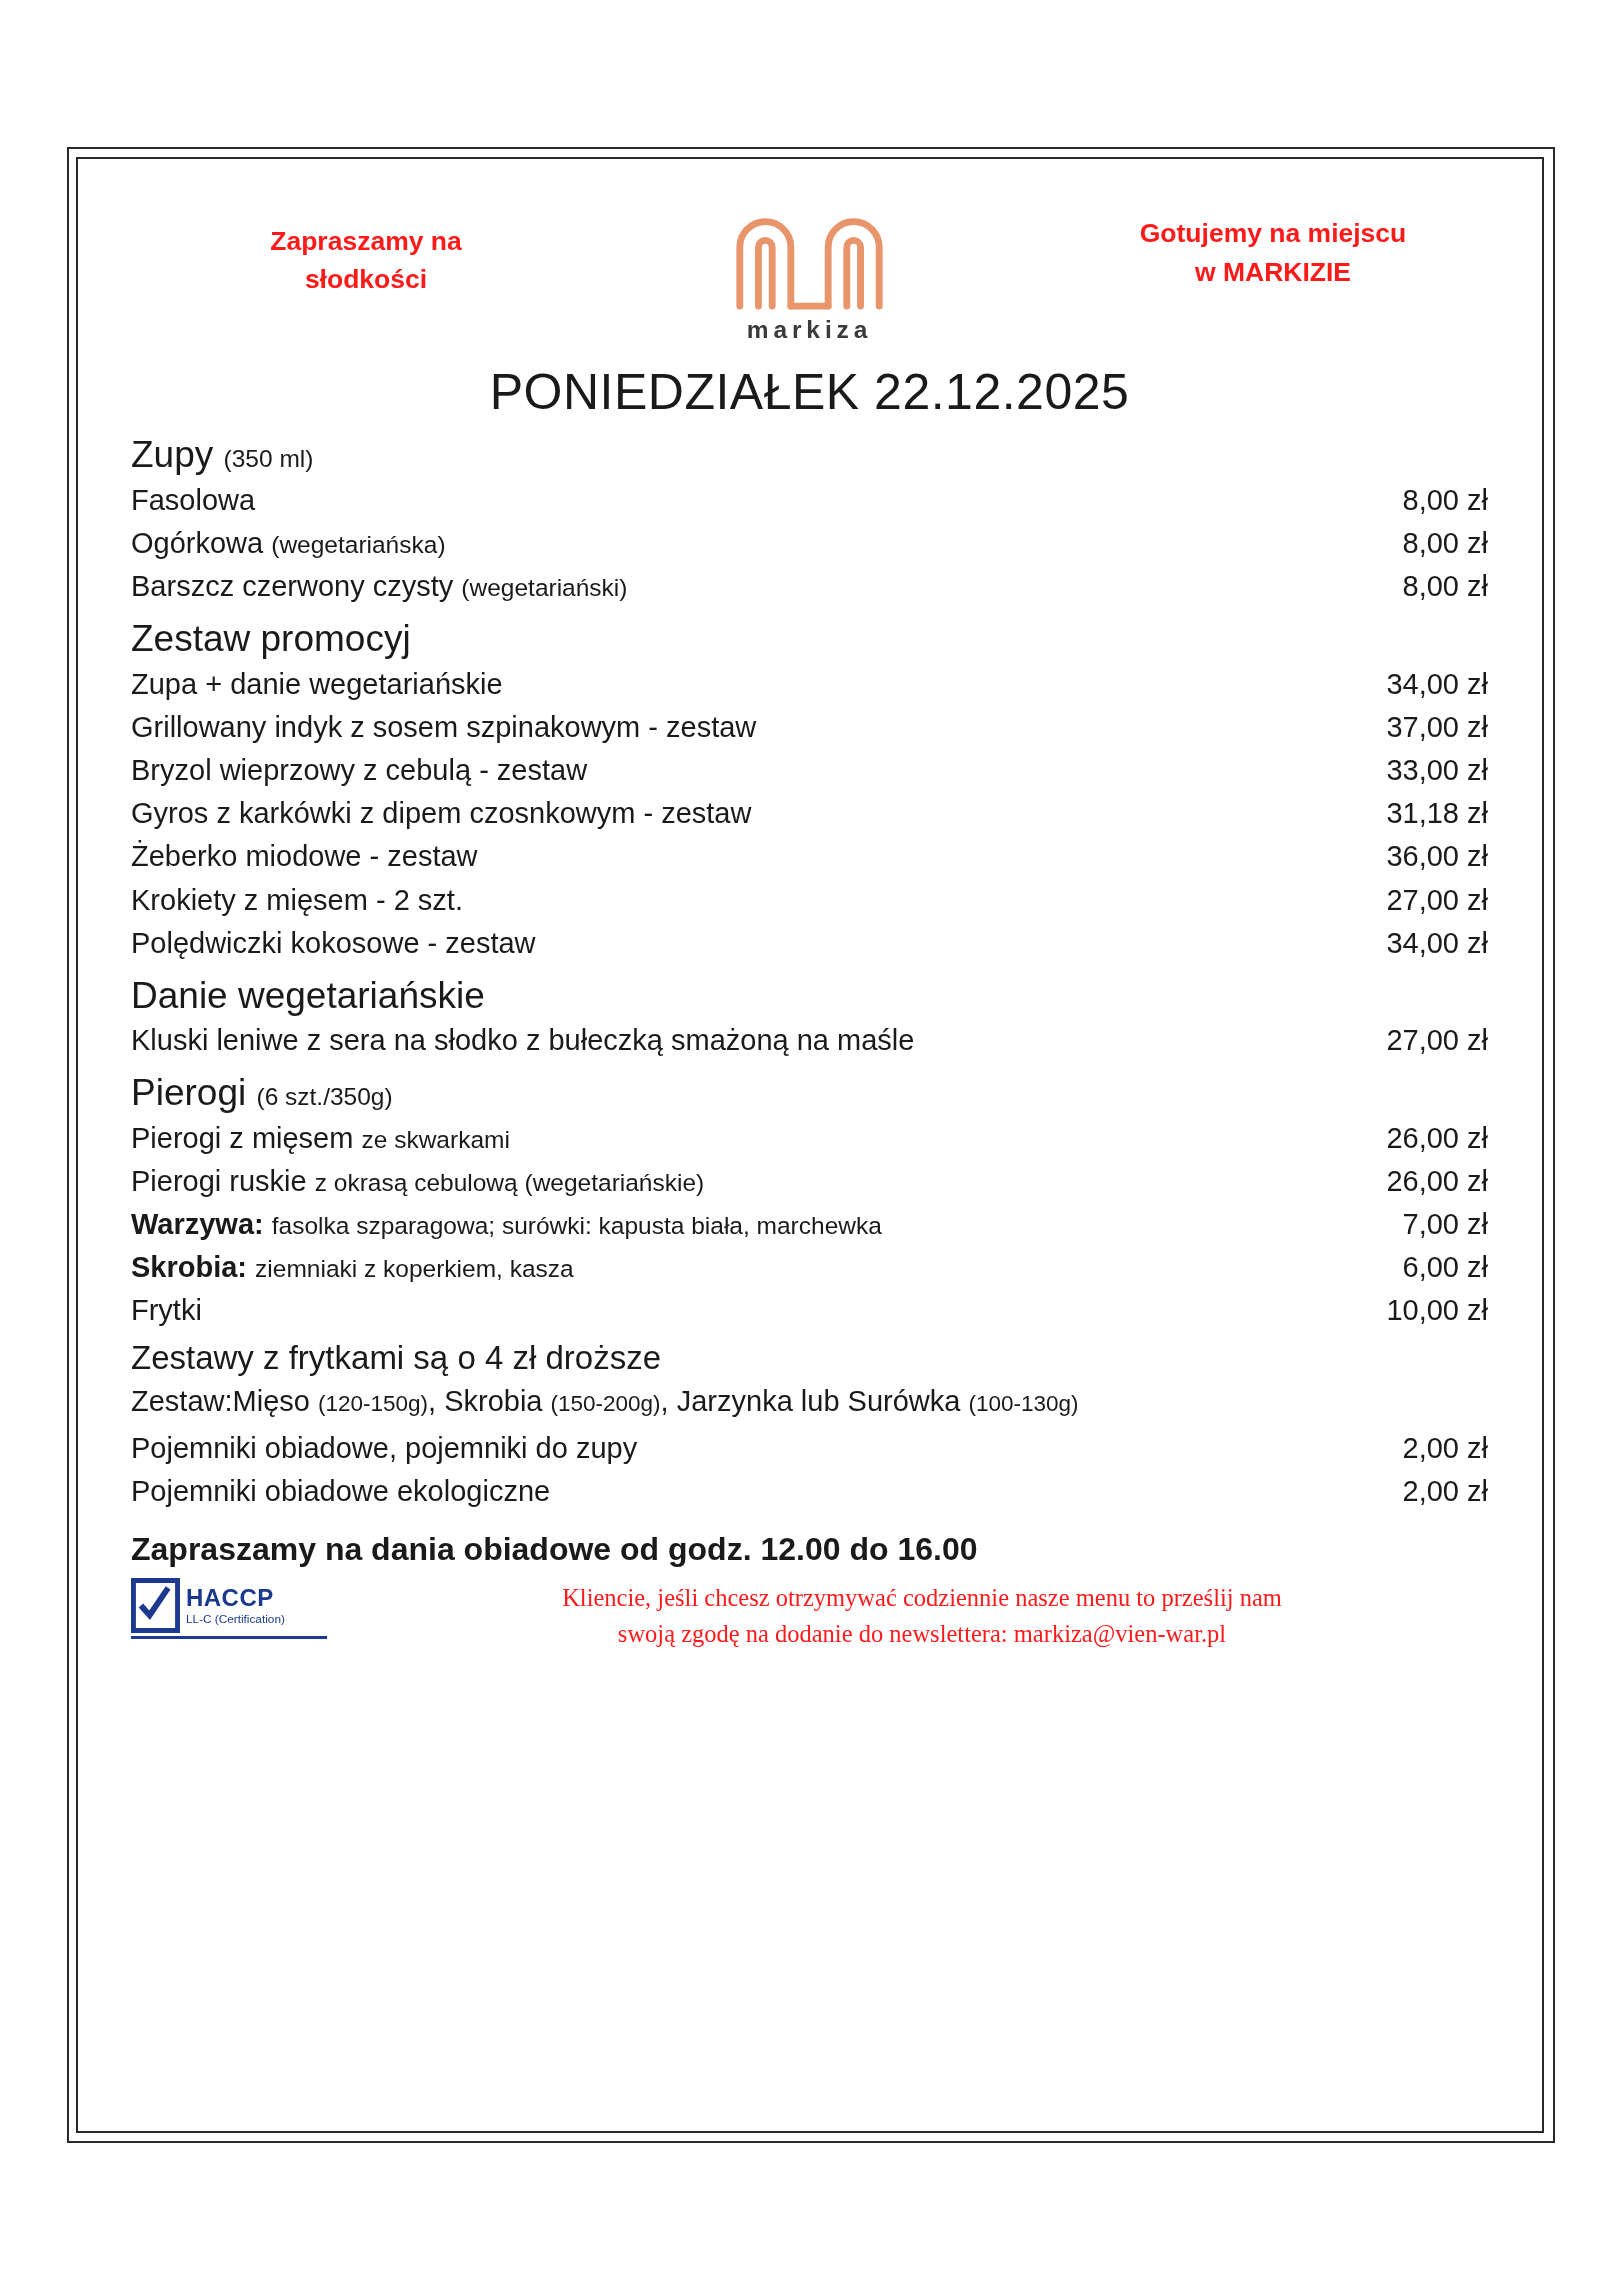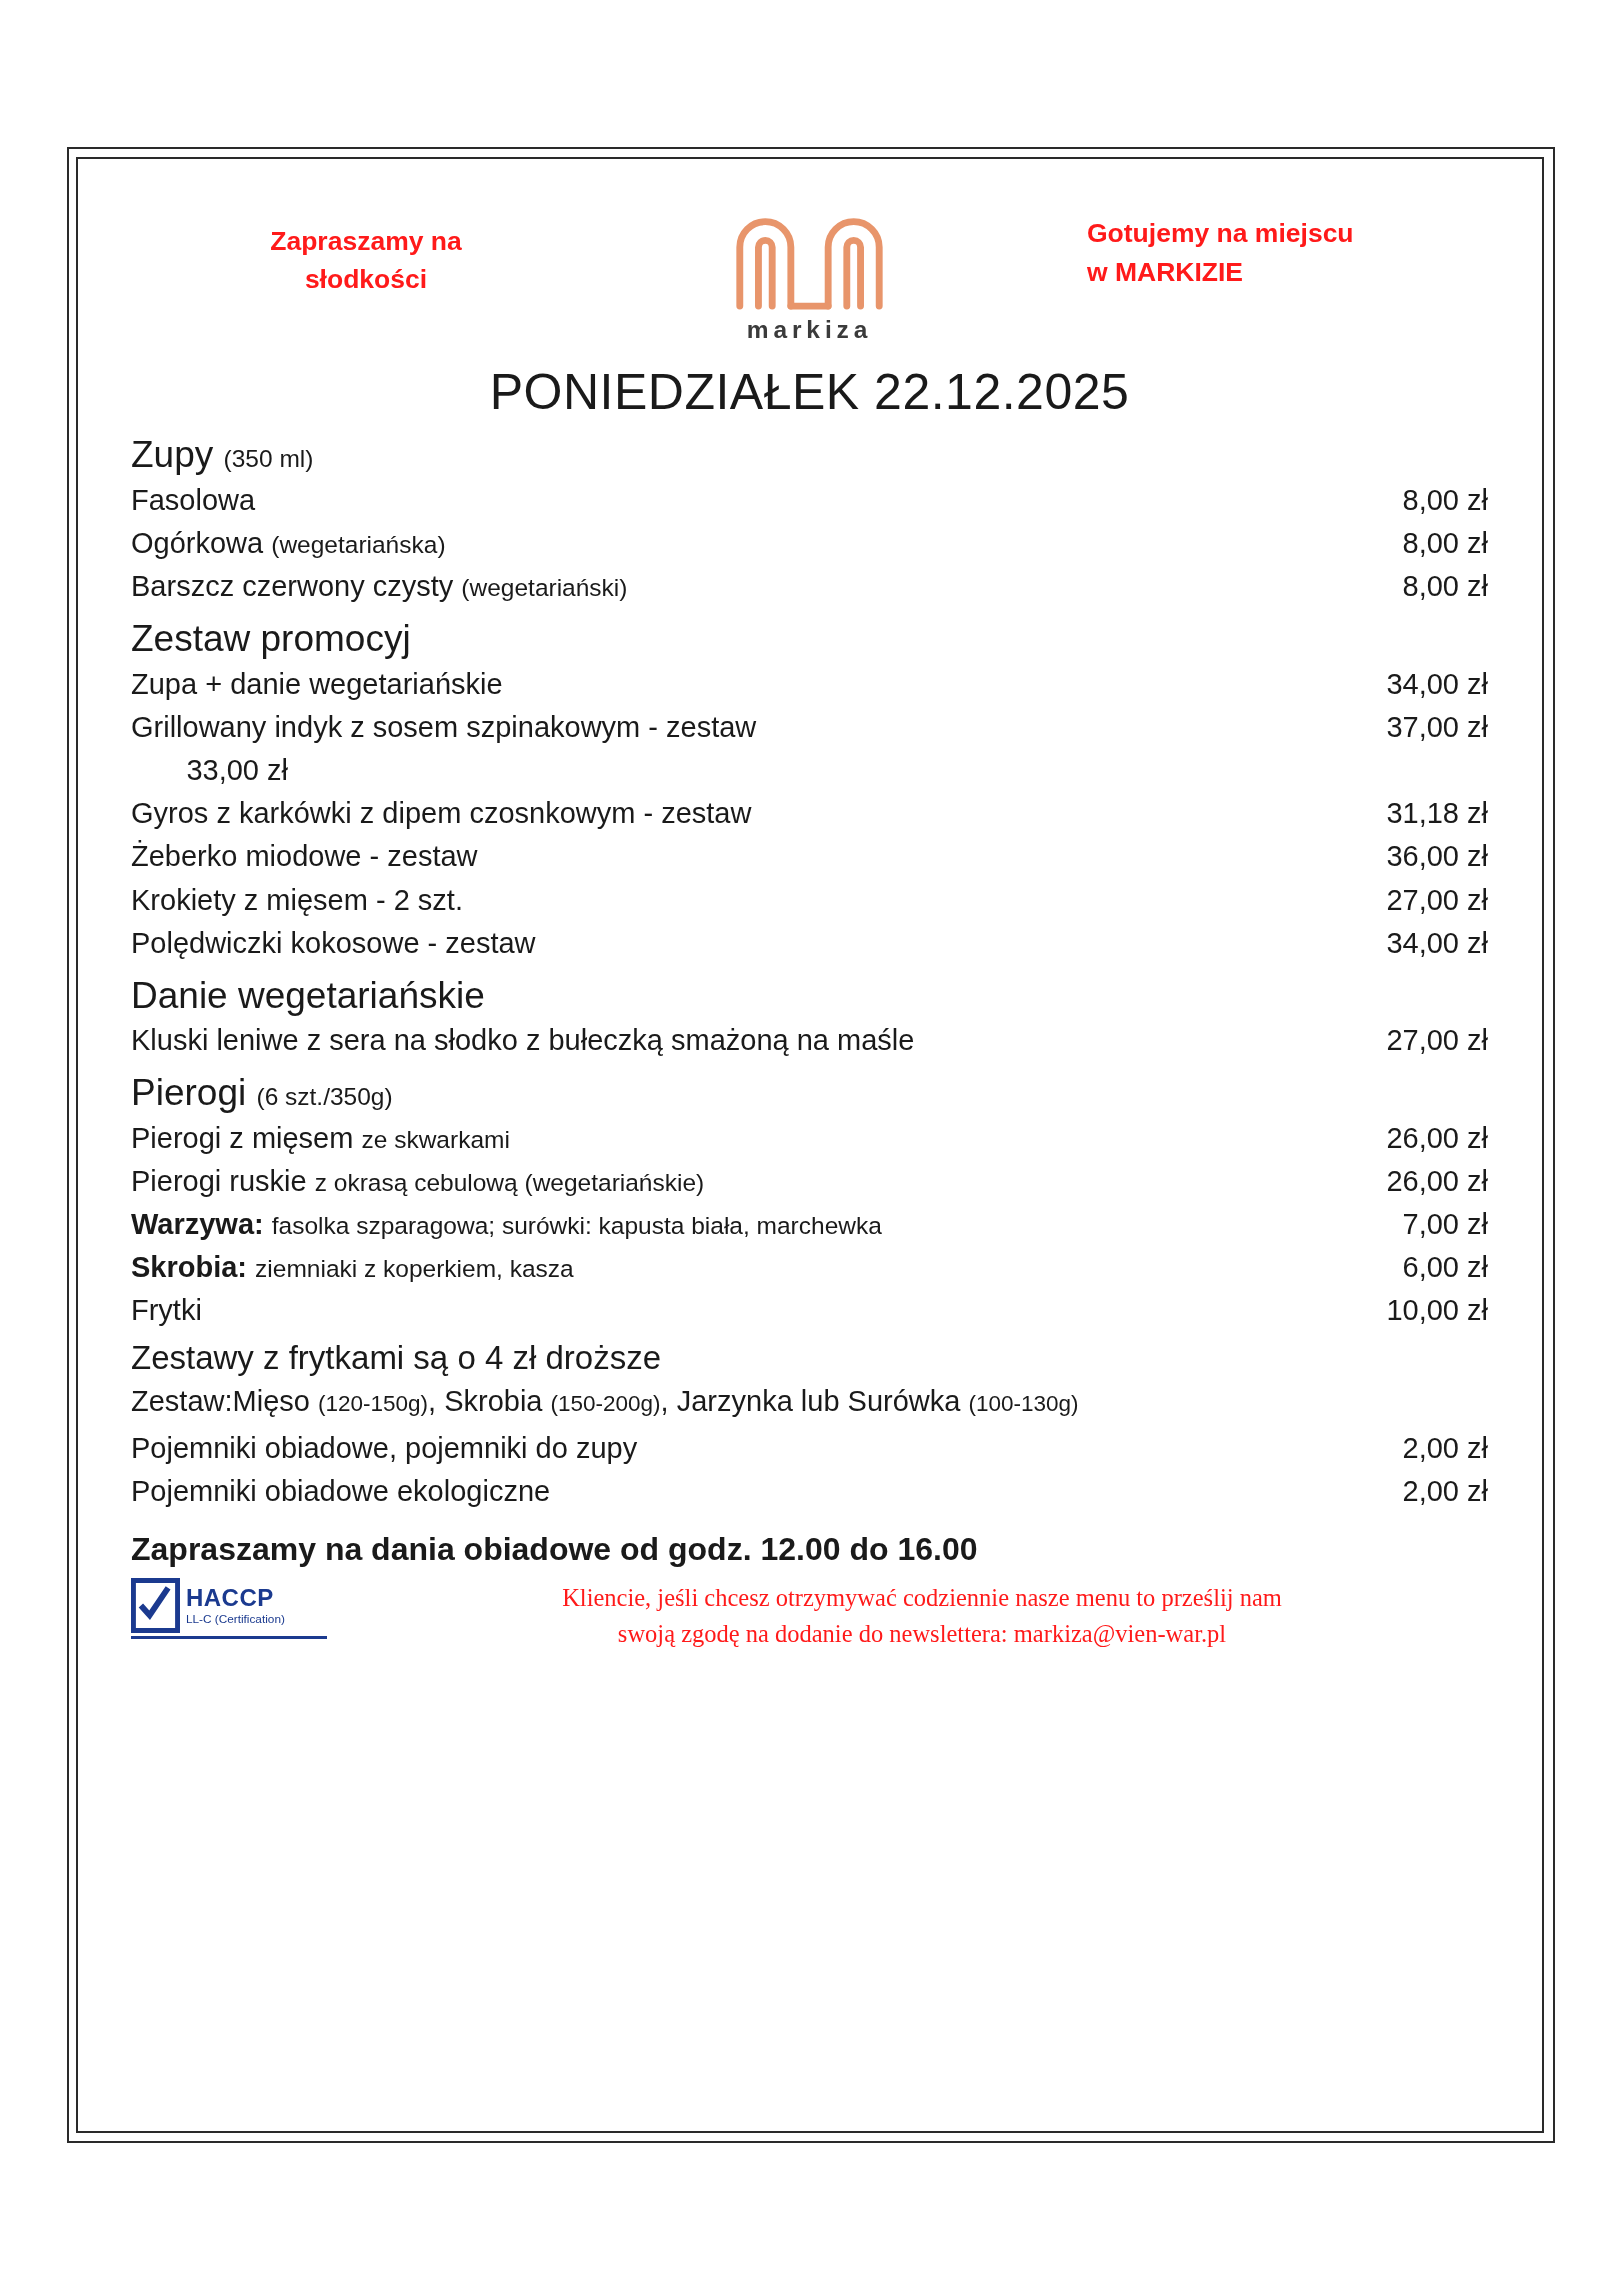--- a/index.html
+++ b/index.html
@@ -75,6 +75,7 @@
     right: 29px;
     top: 21.6px;
     width: 372px;
+    text-align: center;
     color: #ff1a1a;
     font-weight: bold;
     font-size: 26.5px;

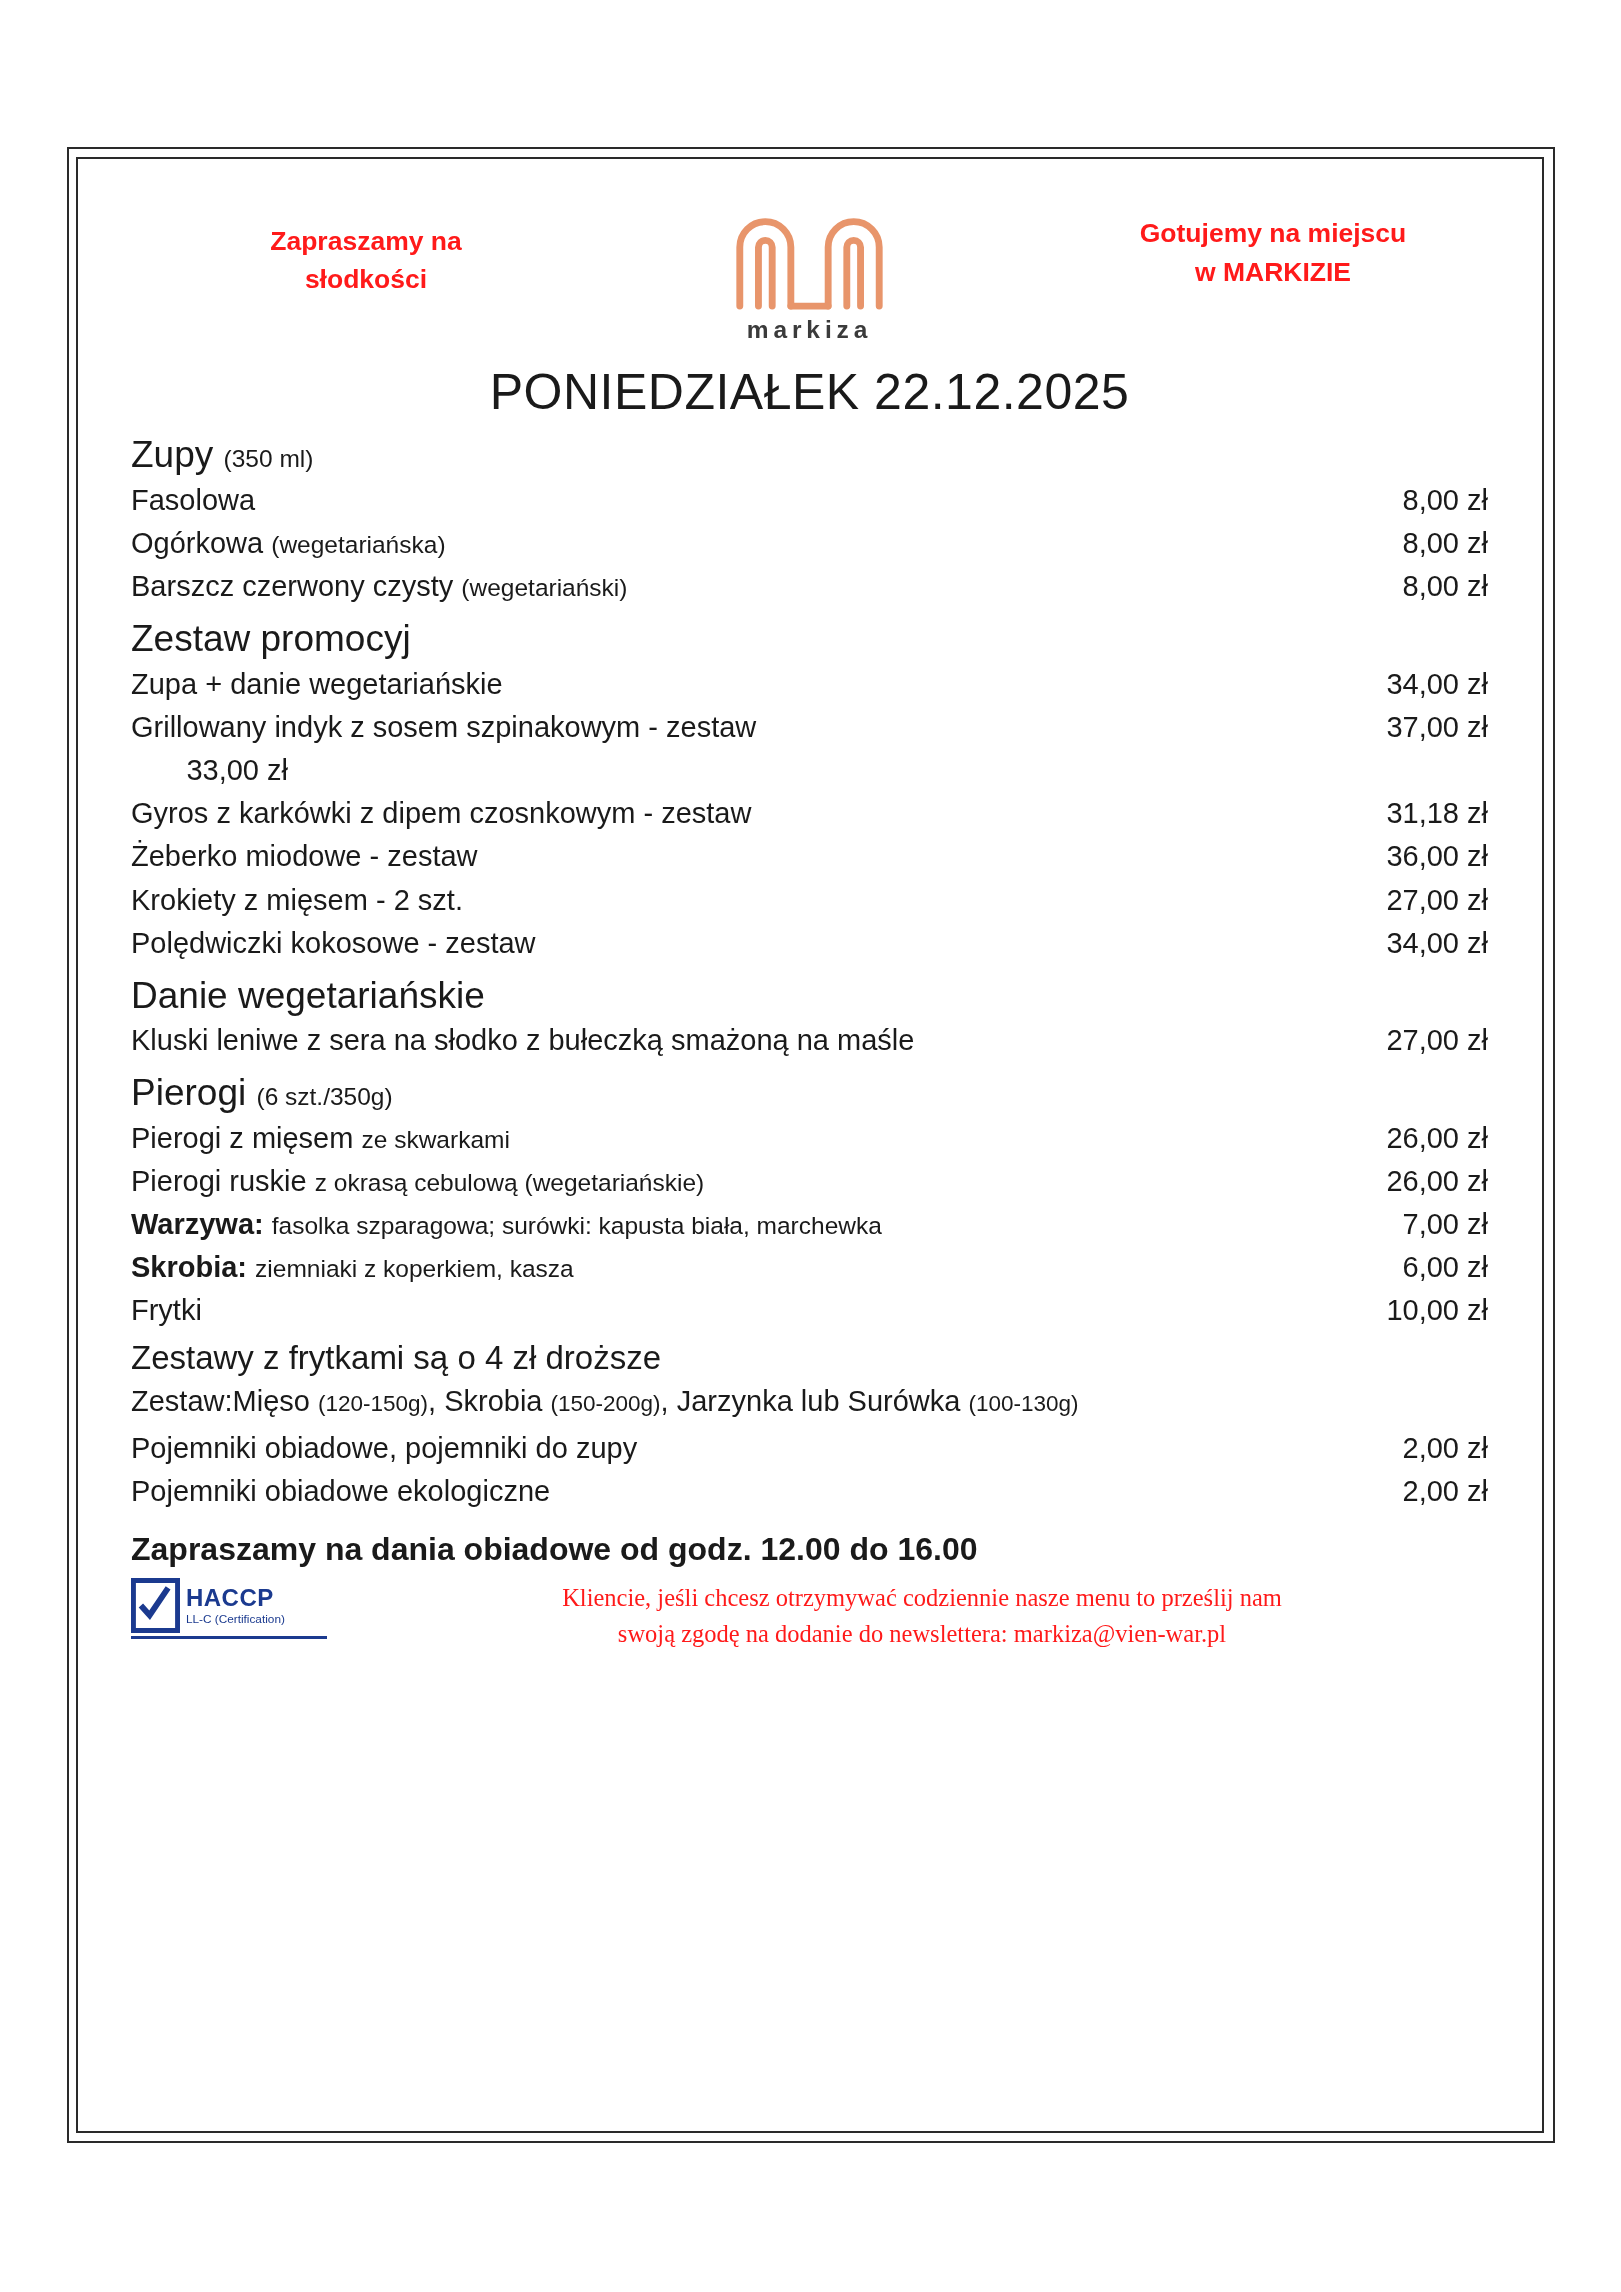--- a/index.html
+++ b/index.html
@@ -281,6 +281,7 @@
       <span class="price">37,00 zł</span>
     </div>
     <div class="row">
+      <span class="name">Bryzol wieprzowy z cebulą - zestaw</span>
       <span class="price">33,00 zł</span>
     </div>
     <div class="row">

